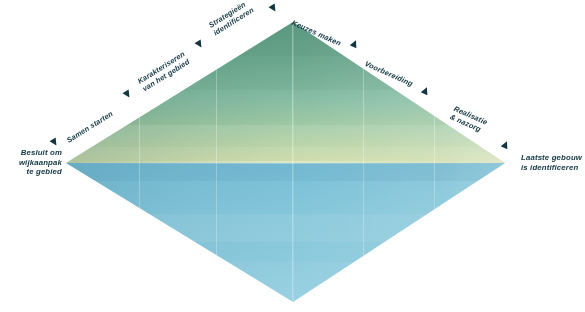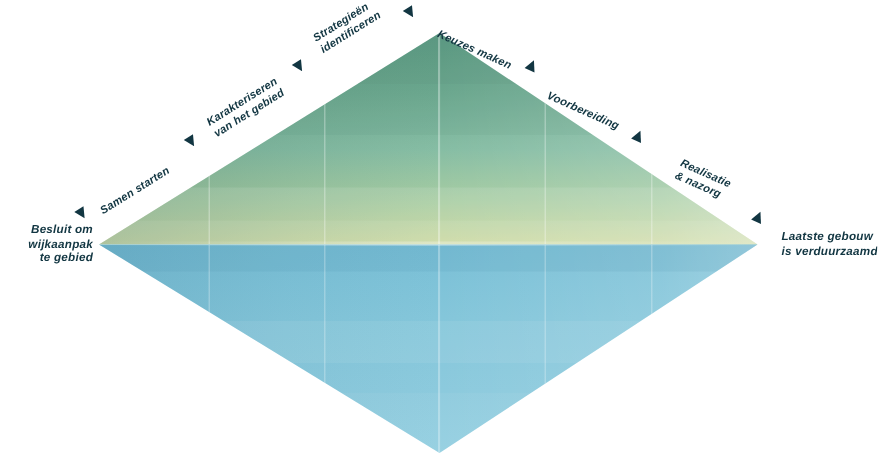--- a/index.html
+++ b/index.html
@@ -147,7 +147,7 @@
 
   <div class="label endpoint" style="left:521px; top:141px;margin-top:12px;">
     <div>Laatste gebouw</div>
-    <div>is verduurzaamd</div>
+    <div>is identificeren</div>
   </div>
 
   <div class="label" style="left:65px; top:137px; transform: rotate(-32deg);">

